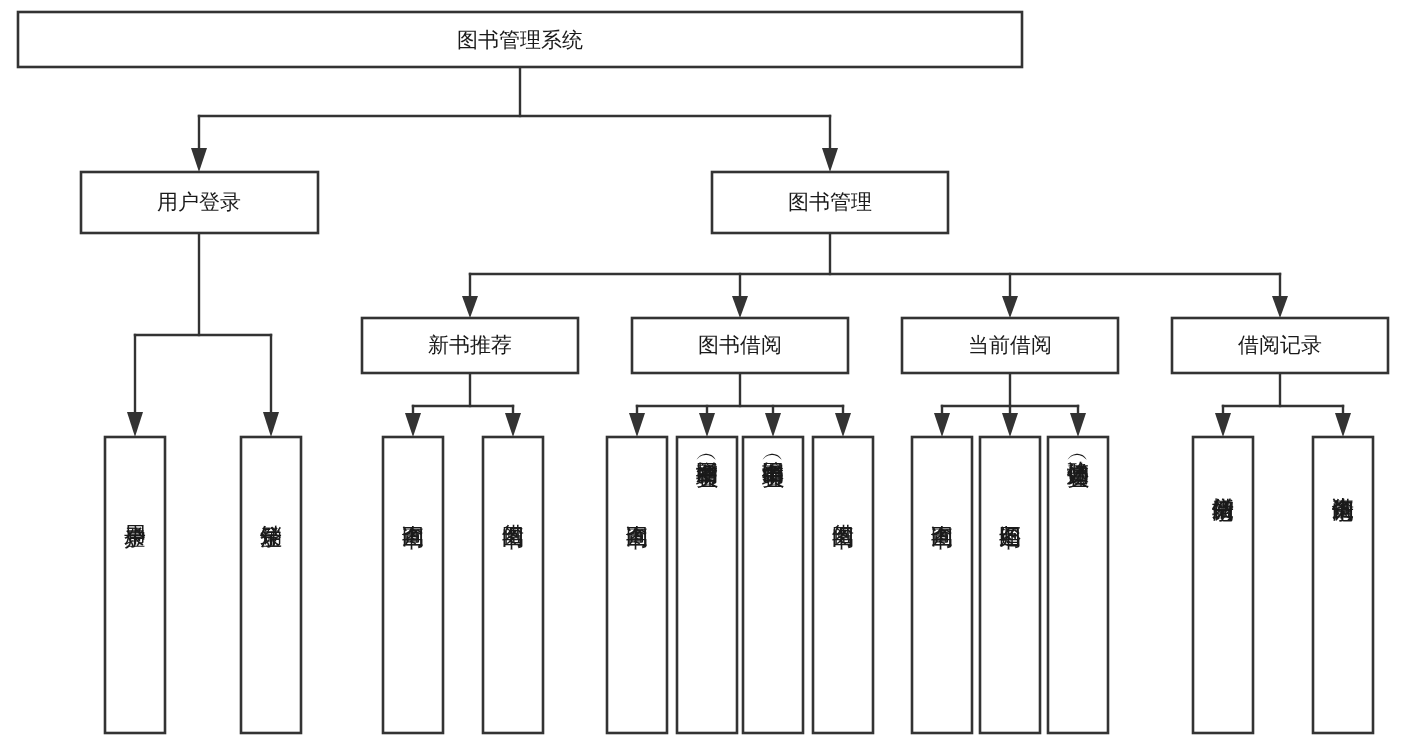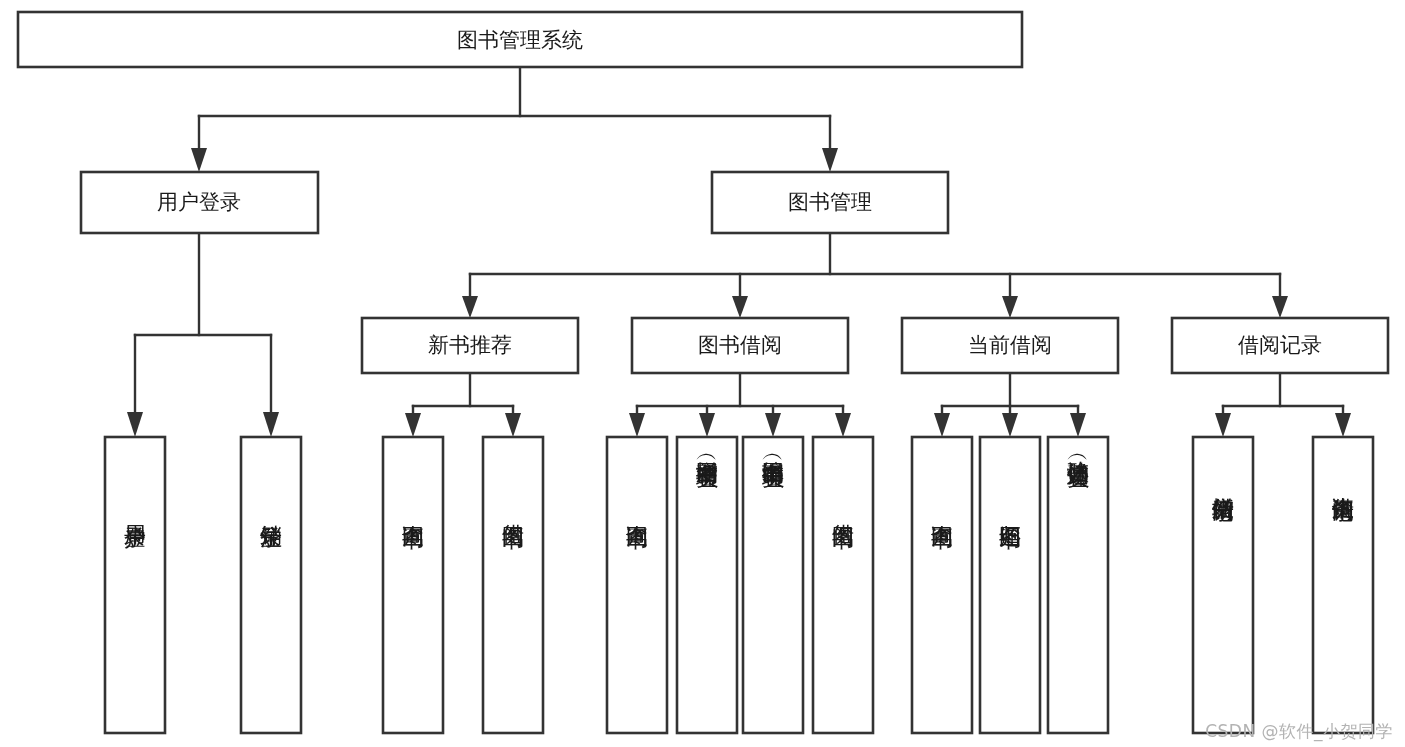--- a/index.html
+++ b/index.html
@@ -249,7 +249,6 @@
     <span class="leaf-label" style="margin-top:42px;">查询借阅记录</span>
   </div>
 
-  <div class="watermark">CSDN @软件_小贺同学</div>
 
 </div>
 

